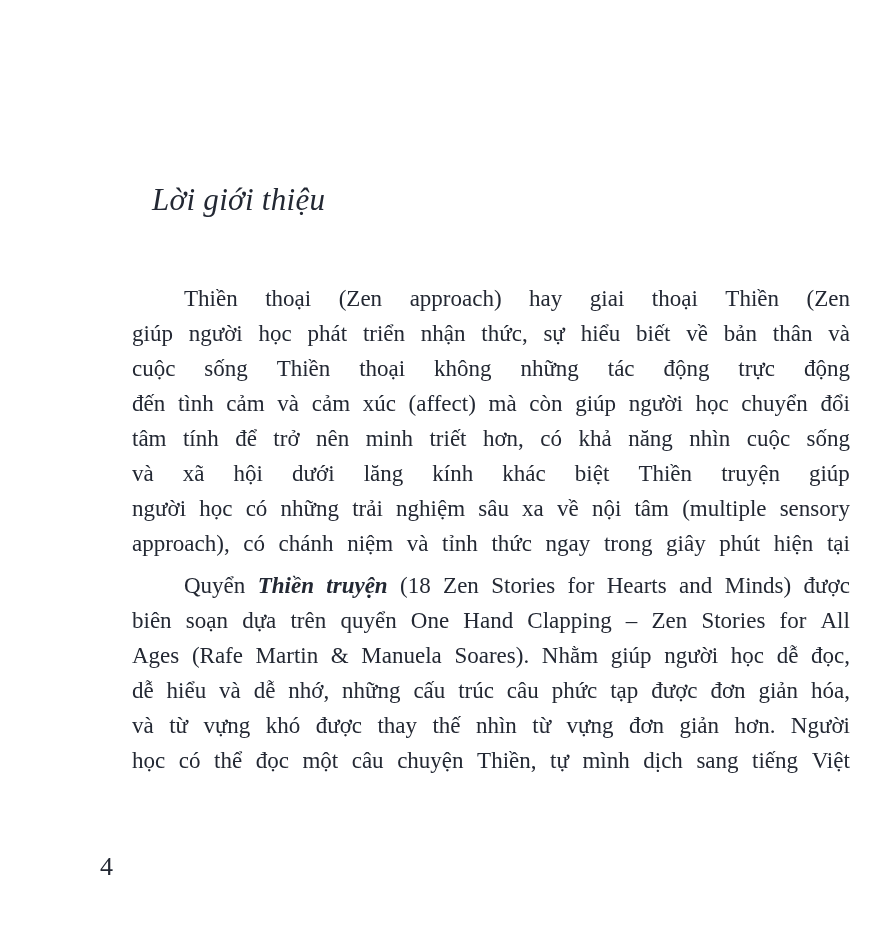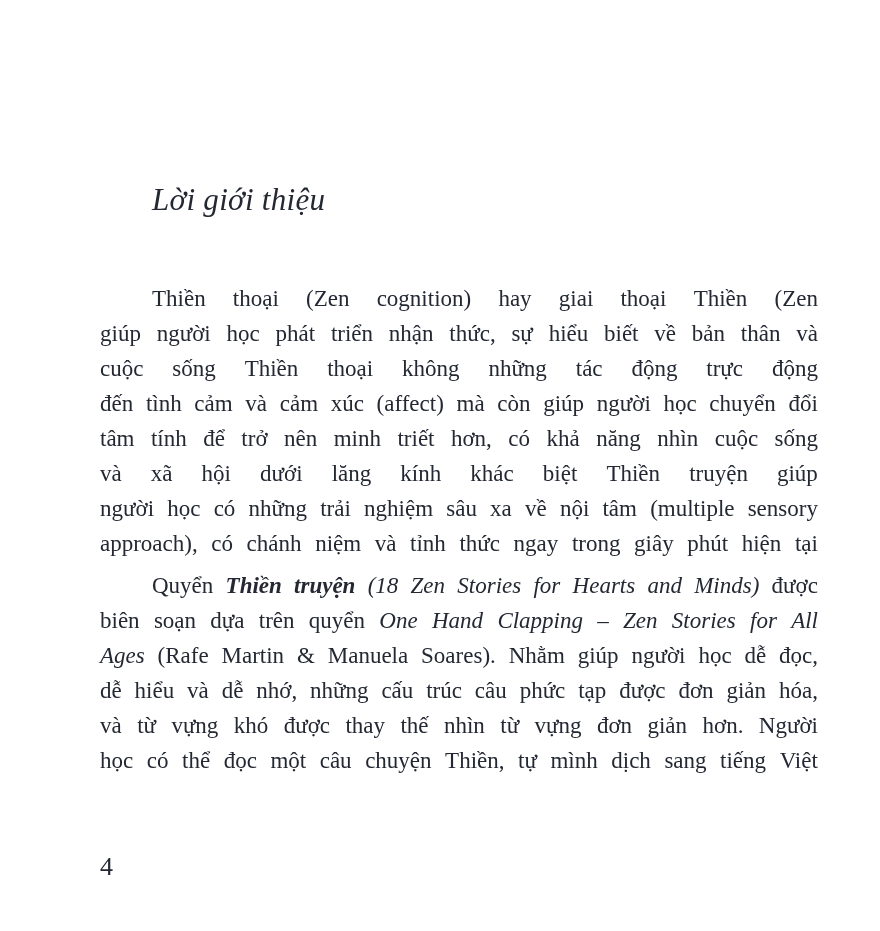--- a/index.html
+++ b/index.html
@@ -47,6 +47,7 @@
     display: flex;
     justify-content: space-between;
     align-items: baseline;
+    margin-left: 32px;
   }
   .line.indented { padding-left: 52px; }
   .w { white-space: pre; }

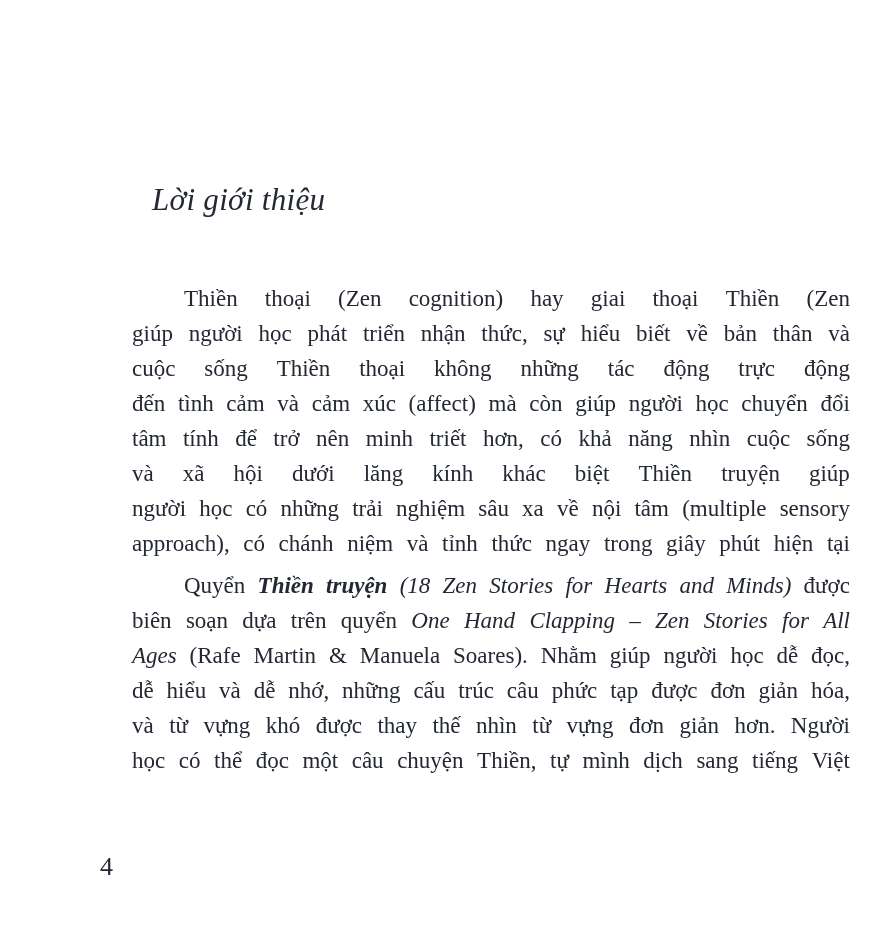--- a/index.html
+++ b/index.html
@@ -73,7 +73,7 @@
           <span class="w">Thiền</span>
           <span class="w">thoại</span>
           <span class="w">(Zen</span>
-          <span class="w">cognition)</span>
+          <span class="w">approach)</span>
           <span class="w">hay</span>
           <span class="w">giai</span>
           <span class="w">thoại</span>

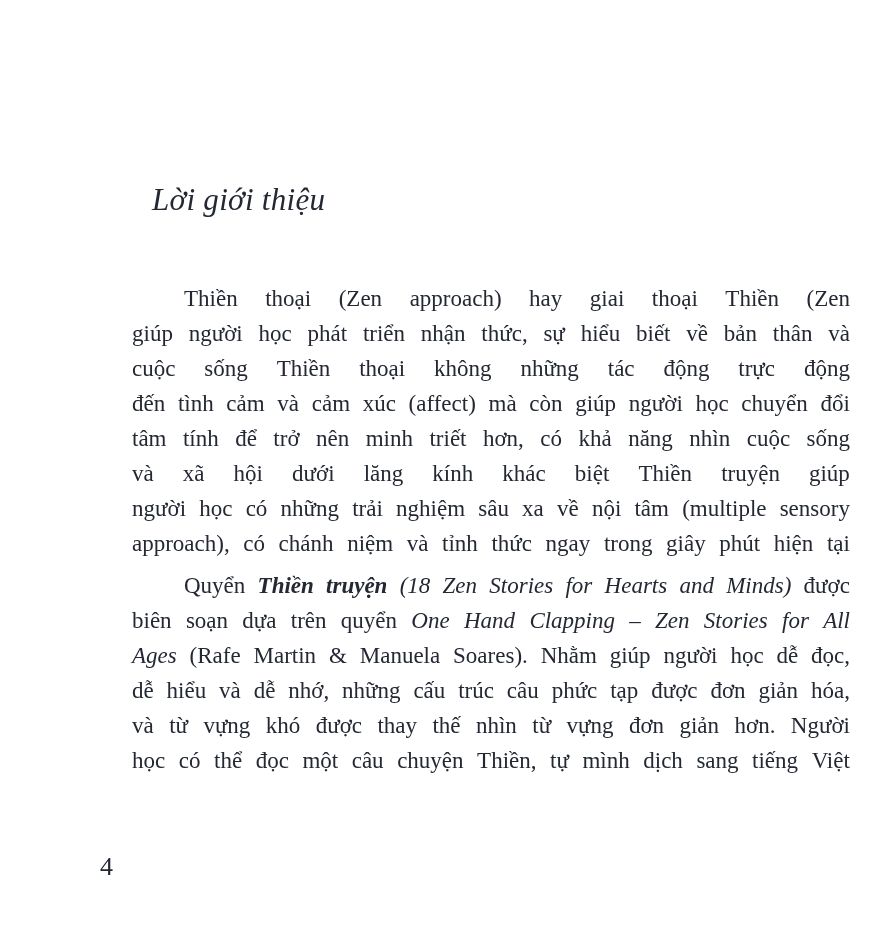--- a/index.html
+++ b/index.html
@@ -53,7 +53,7 @@
   .w { white-space: pre; }
   .line.justified .w:not(:last-child) { margin-right: 4px; }
   .bi { font-weight: bold; font-style: italic; }
-  .i { font-style: italic; }
+  .i { }
   .page-number {
     position: absolute;
     left: 100px; top: 849px;

